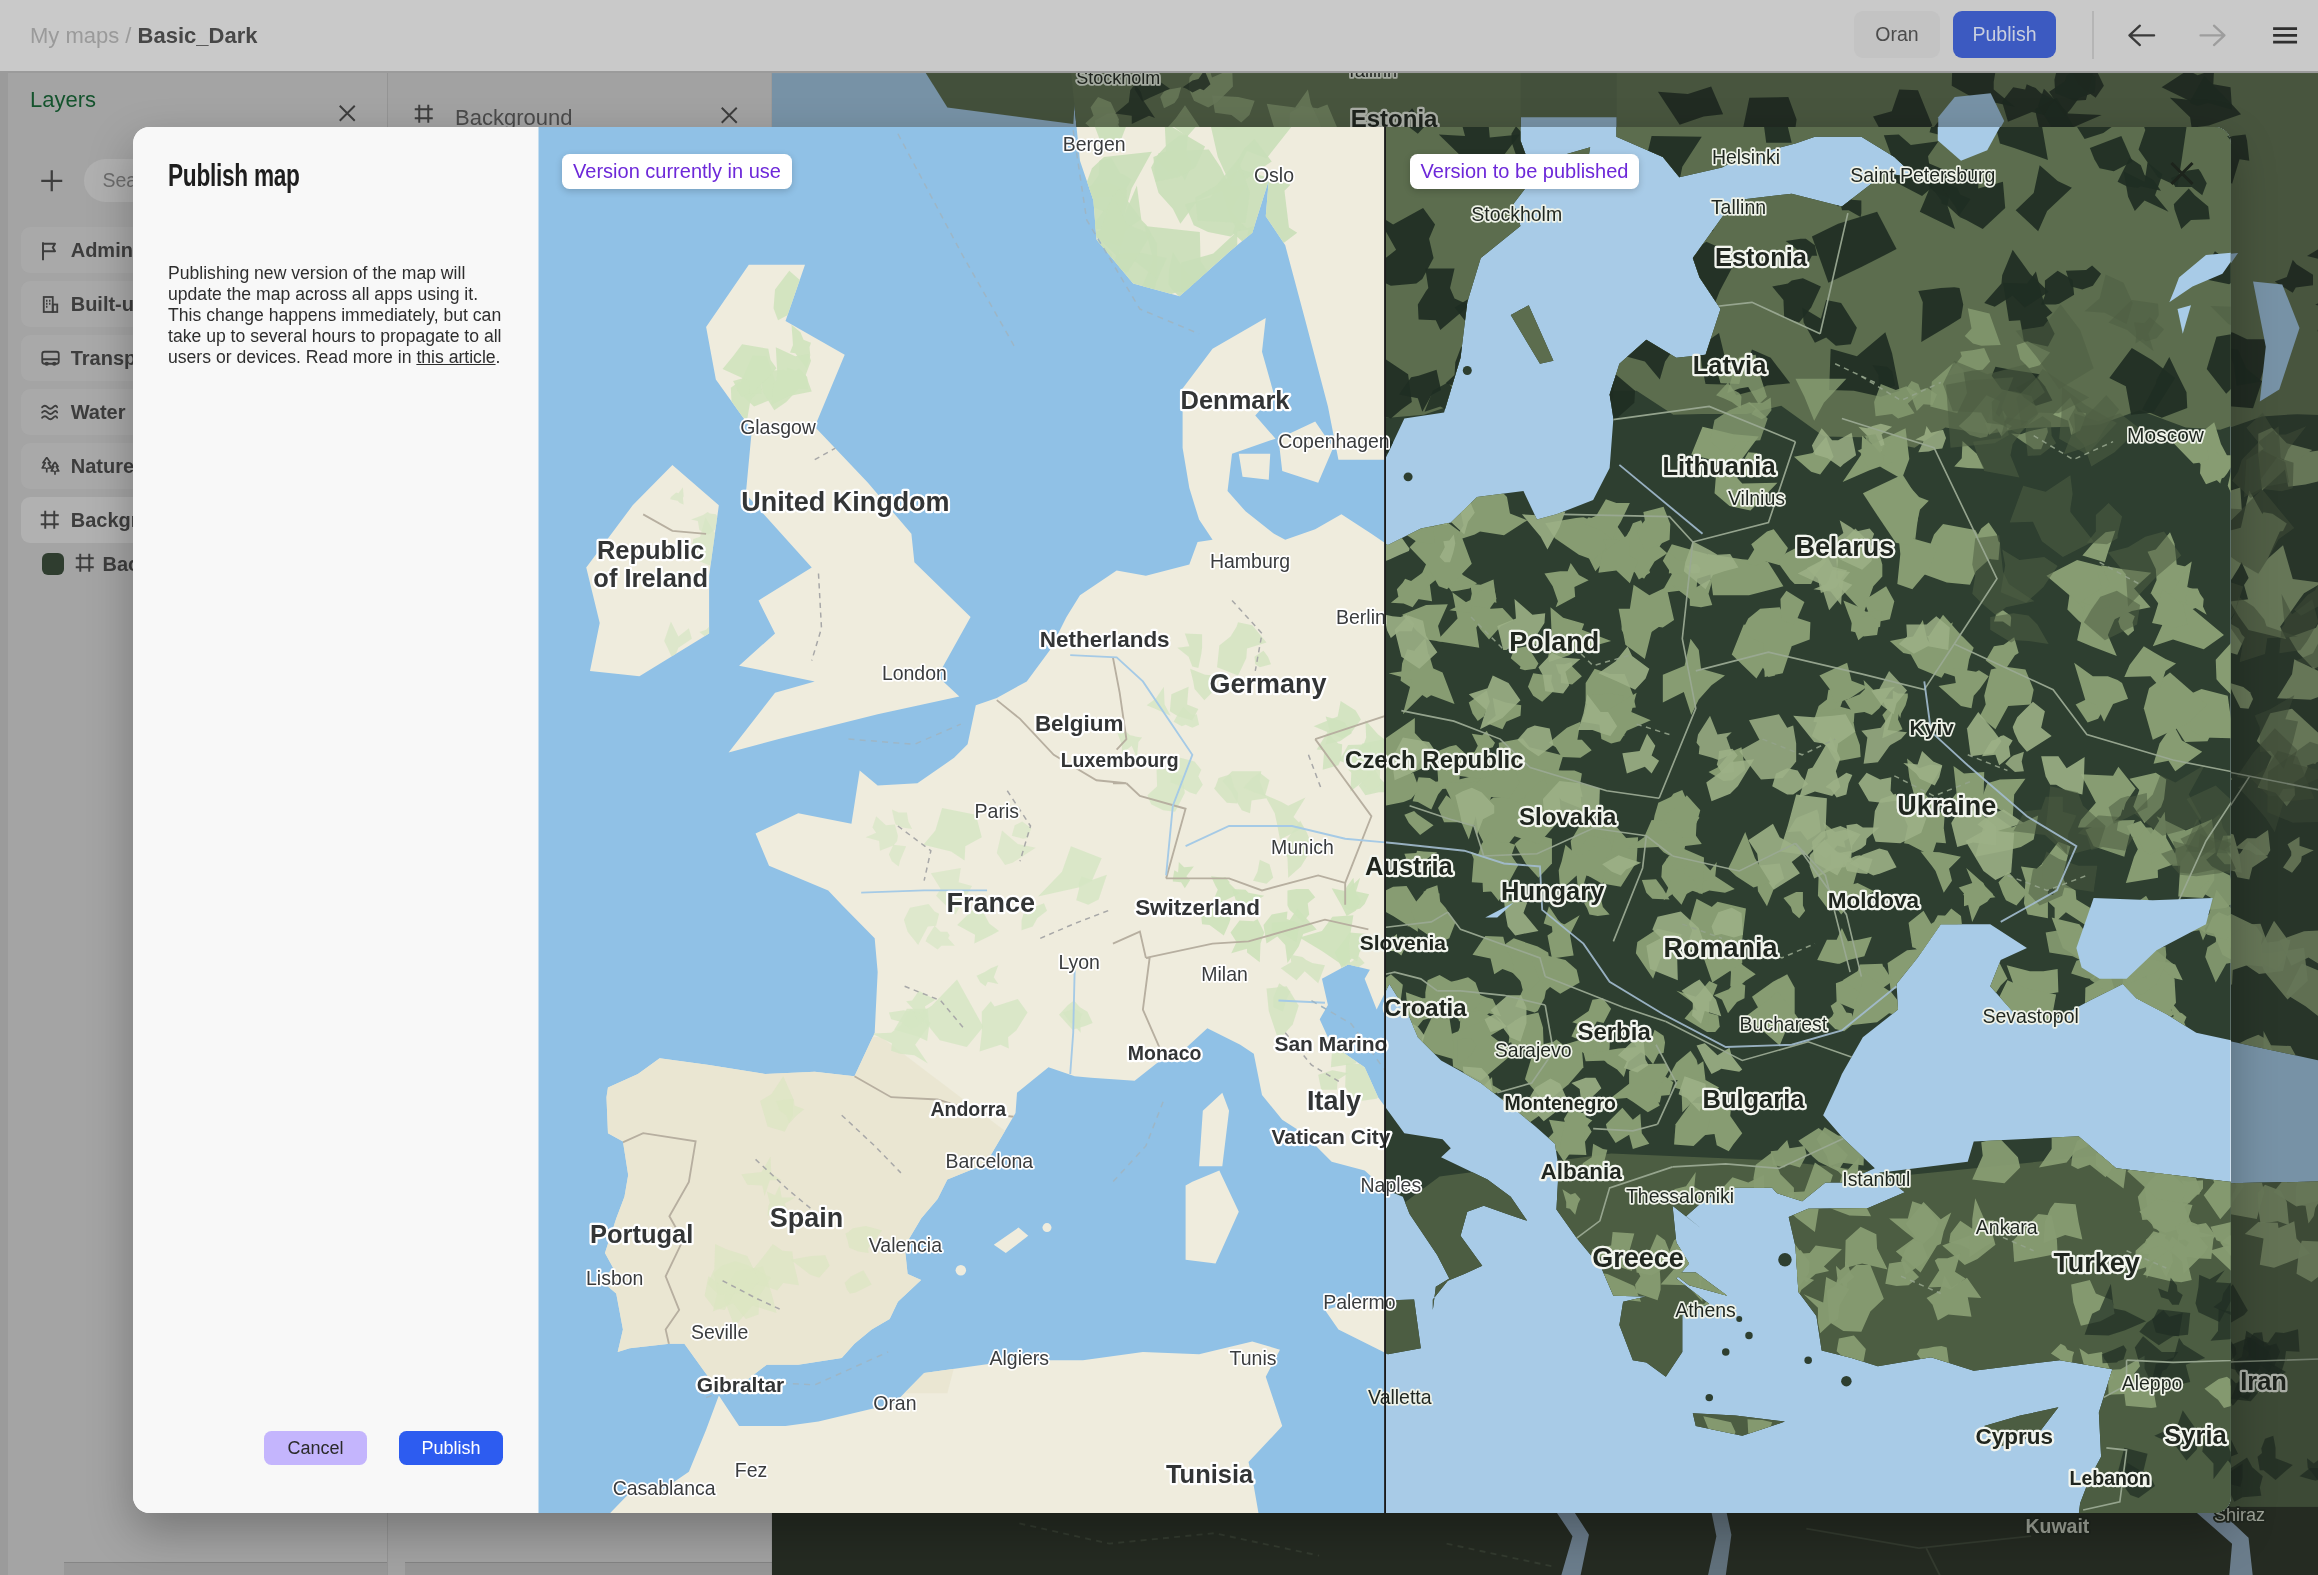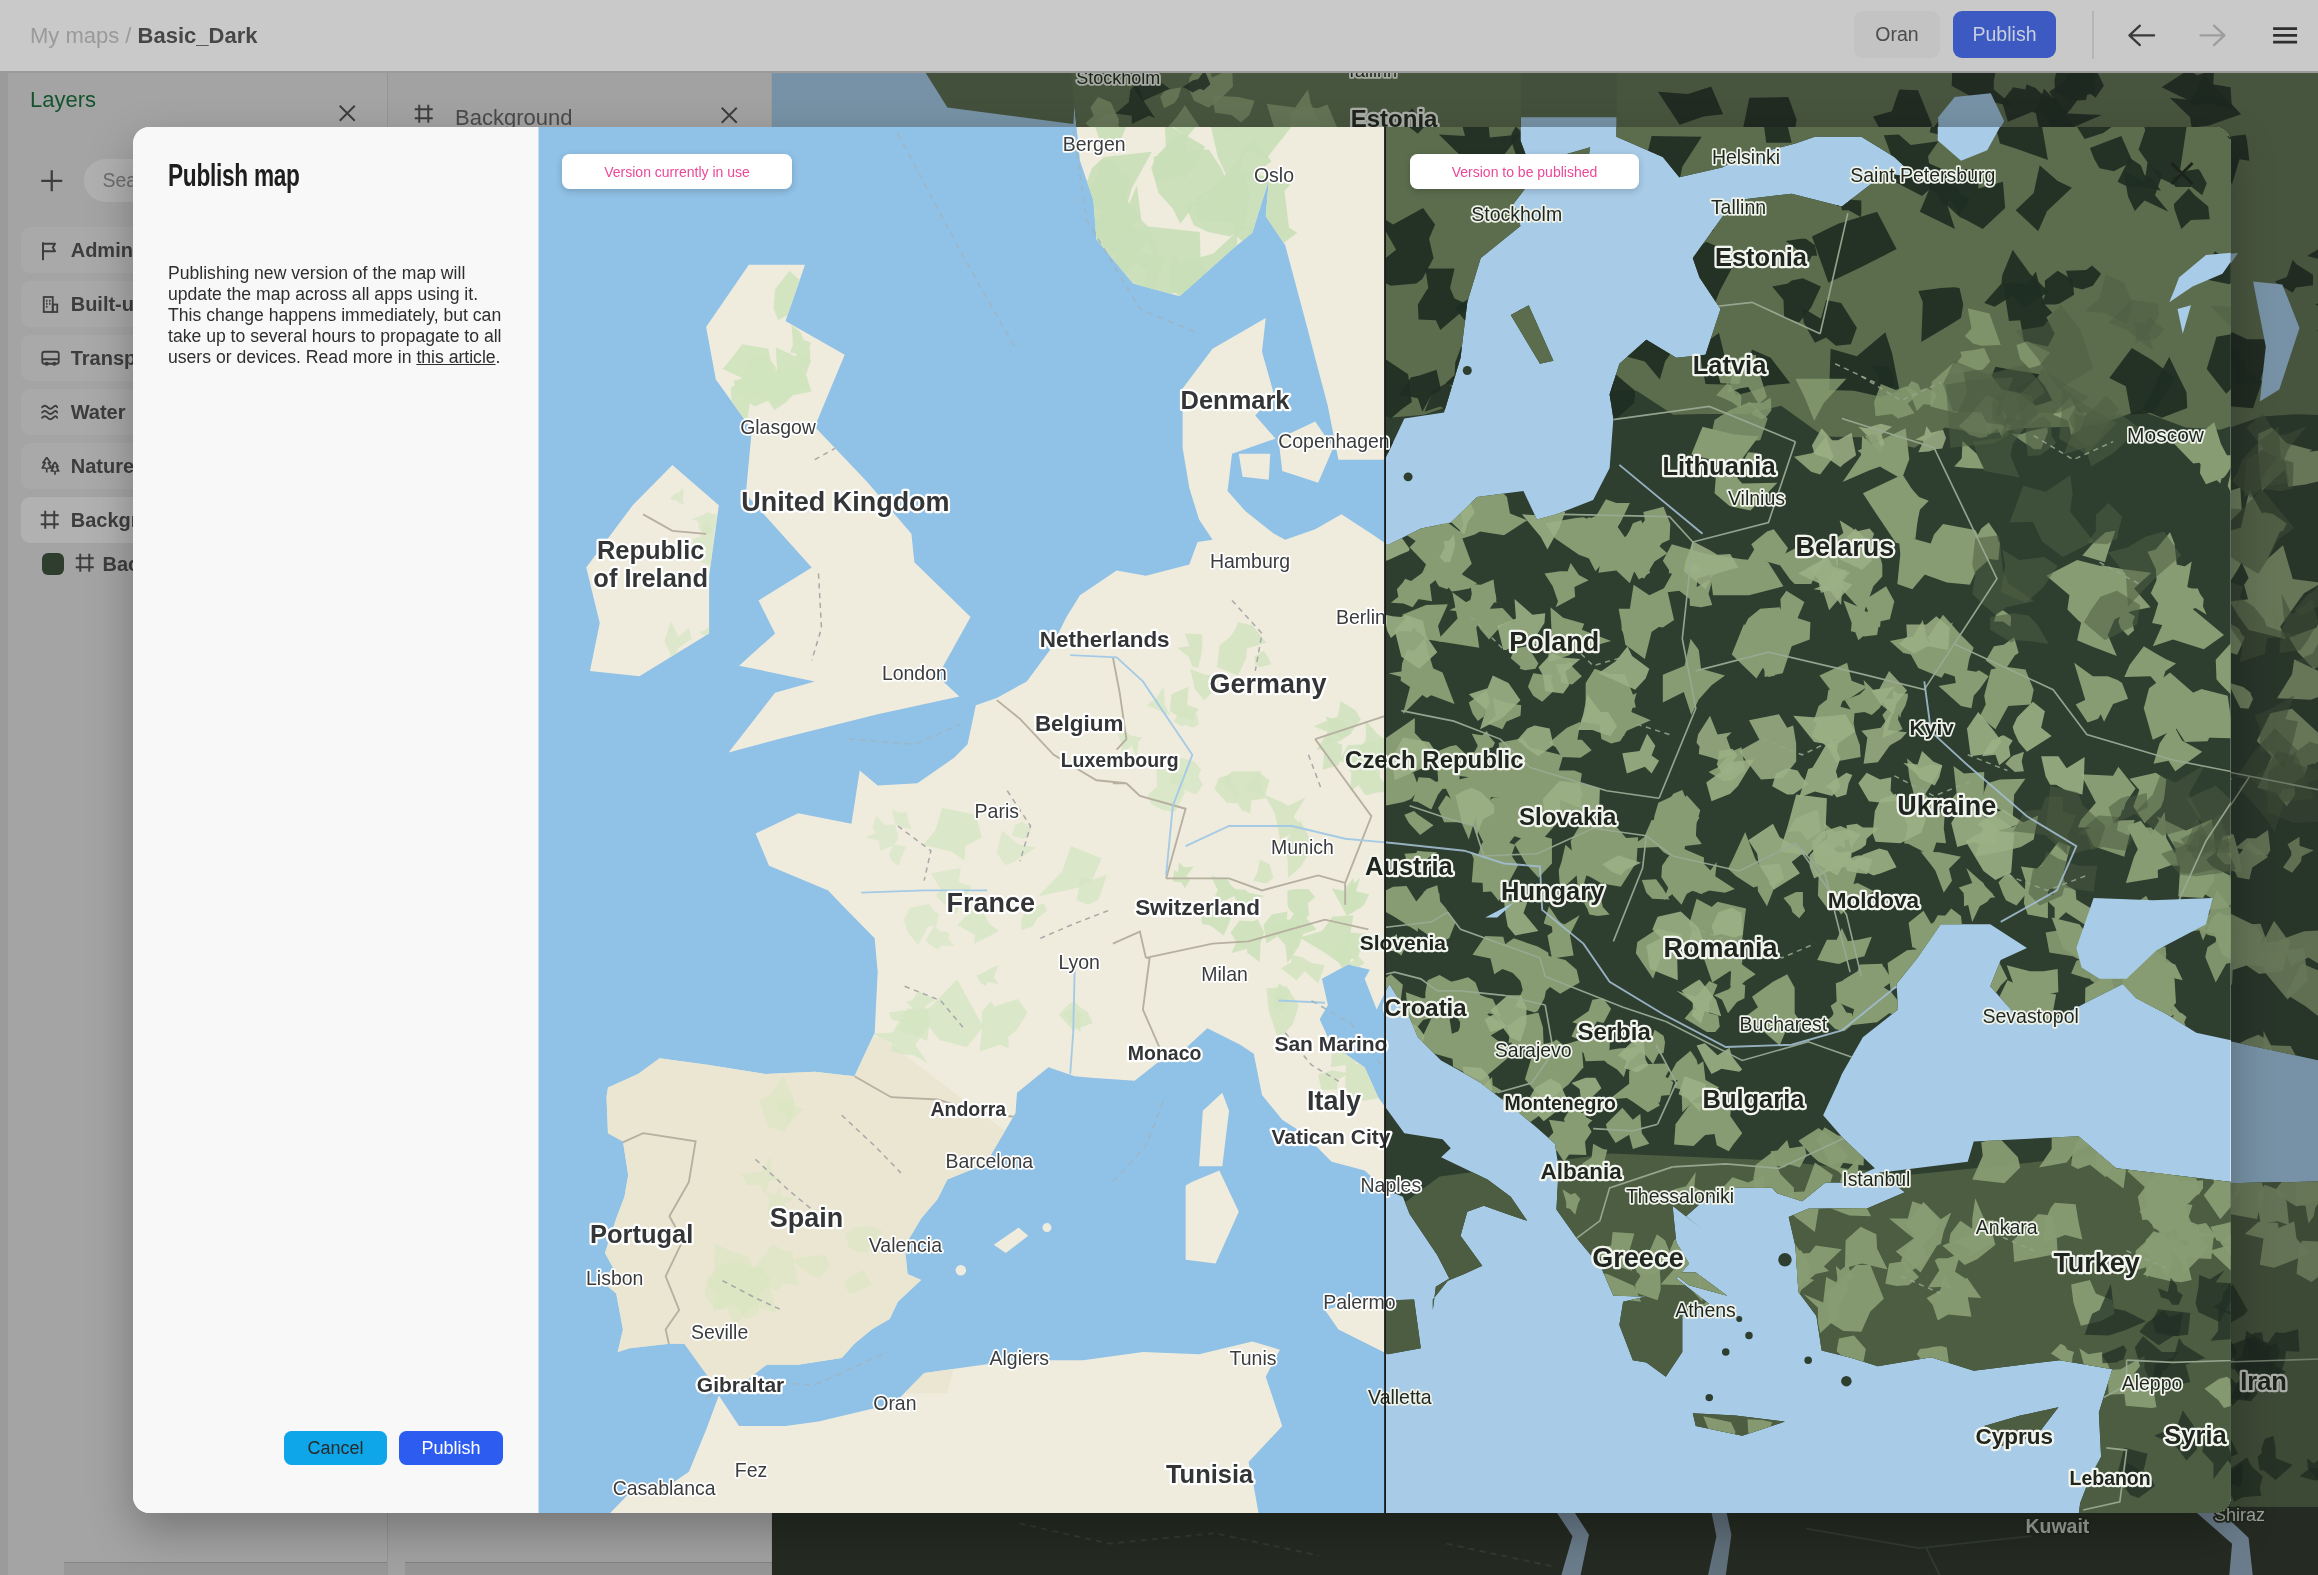--- a/index.html
+++ b/index.html
@@ -18,7 +18,7 @@
 #mtitle{position:absolute;left:35px;top:30px;font-size:31.5px;font-weight:bold;color:#1e1e1e;transform:scaleX(0.72);transform-origin:left top;letter-spacing:-0.4px}
 .mp{position:absolute;left:35px;width:375px;font-size:17.6px;line-height:21px;color:#2e2e2e}
 #mapwrap{position:absolute;left:405px;top:0;width:1693px;height:1386px;z-index:1}
-.chip{position:absolute;top:27px;height:35px;background:#fff;border-radius:7.5px;z-index:4;font-size:14px;color:#ec4899;display:flex;align-items:center;justify-content:center;box-shadow:0 2.2px 7.5px rgba(0,0,0,0.18)}
+.chip{position:absolute;top:27px;height:35px;background:#fff;border-radius:7.5px;z-index:4;font-size:20px;color:#6d28d9;display:flex;align-items:center;justify-content:center;box-shadow:0 2.2px 7.5px rgba(0,0,0,0.18)}
 .mbtn{position:absolute;top:1304px;height:34px;border-radius:7.5px;font-size:18px;display:flex;align-items:center;justify-content:center;z-index:4}
 #cancelb{left:151px;width:103px;background:#0ea5e9;color:#2a2a2a}
 #pubmb{left:266px;width:104px;background:#2d5cf0;color:#fff}

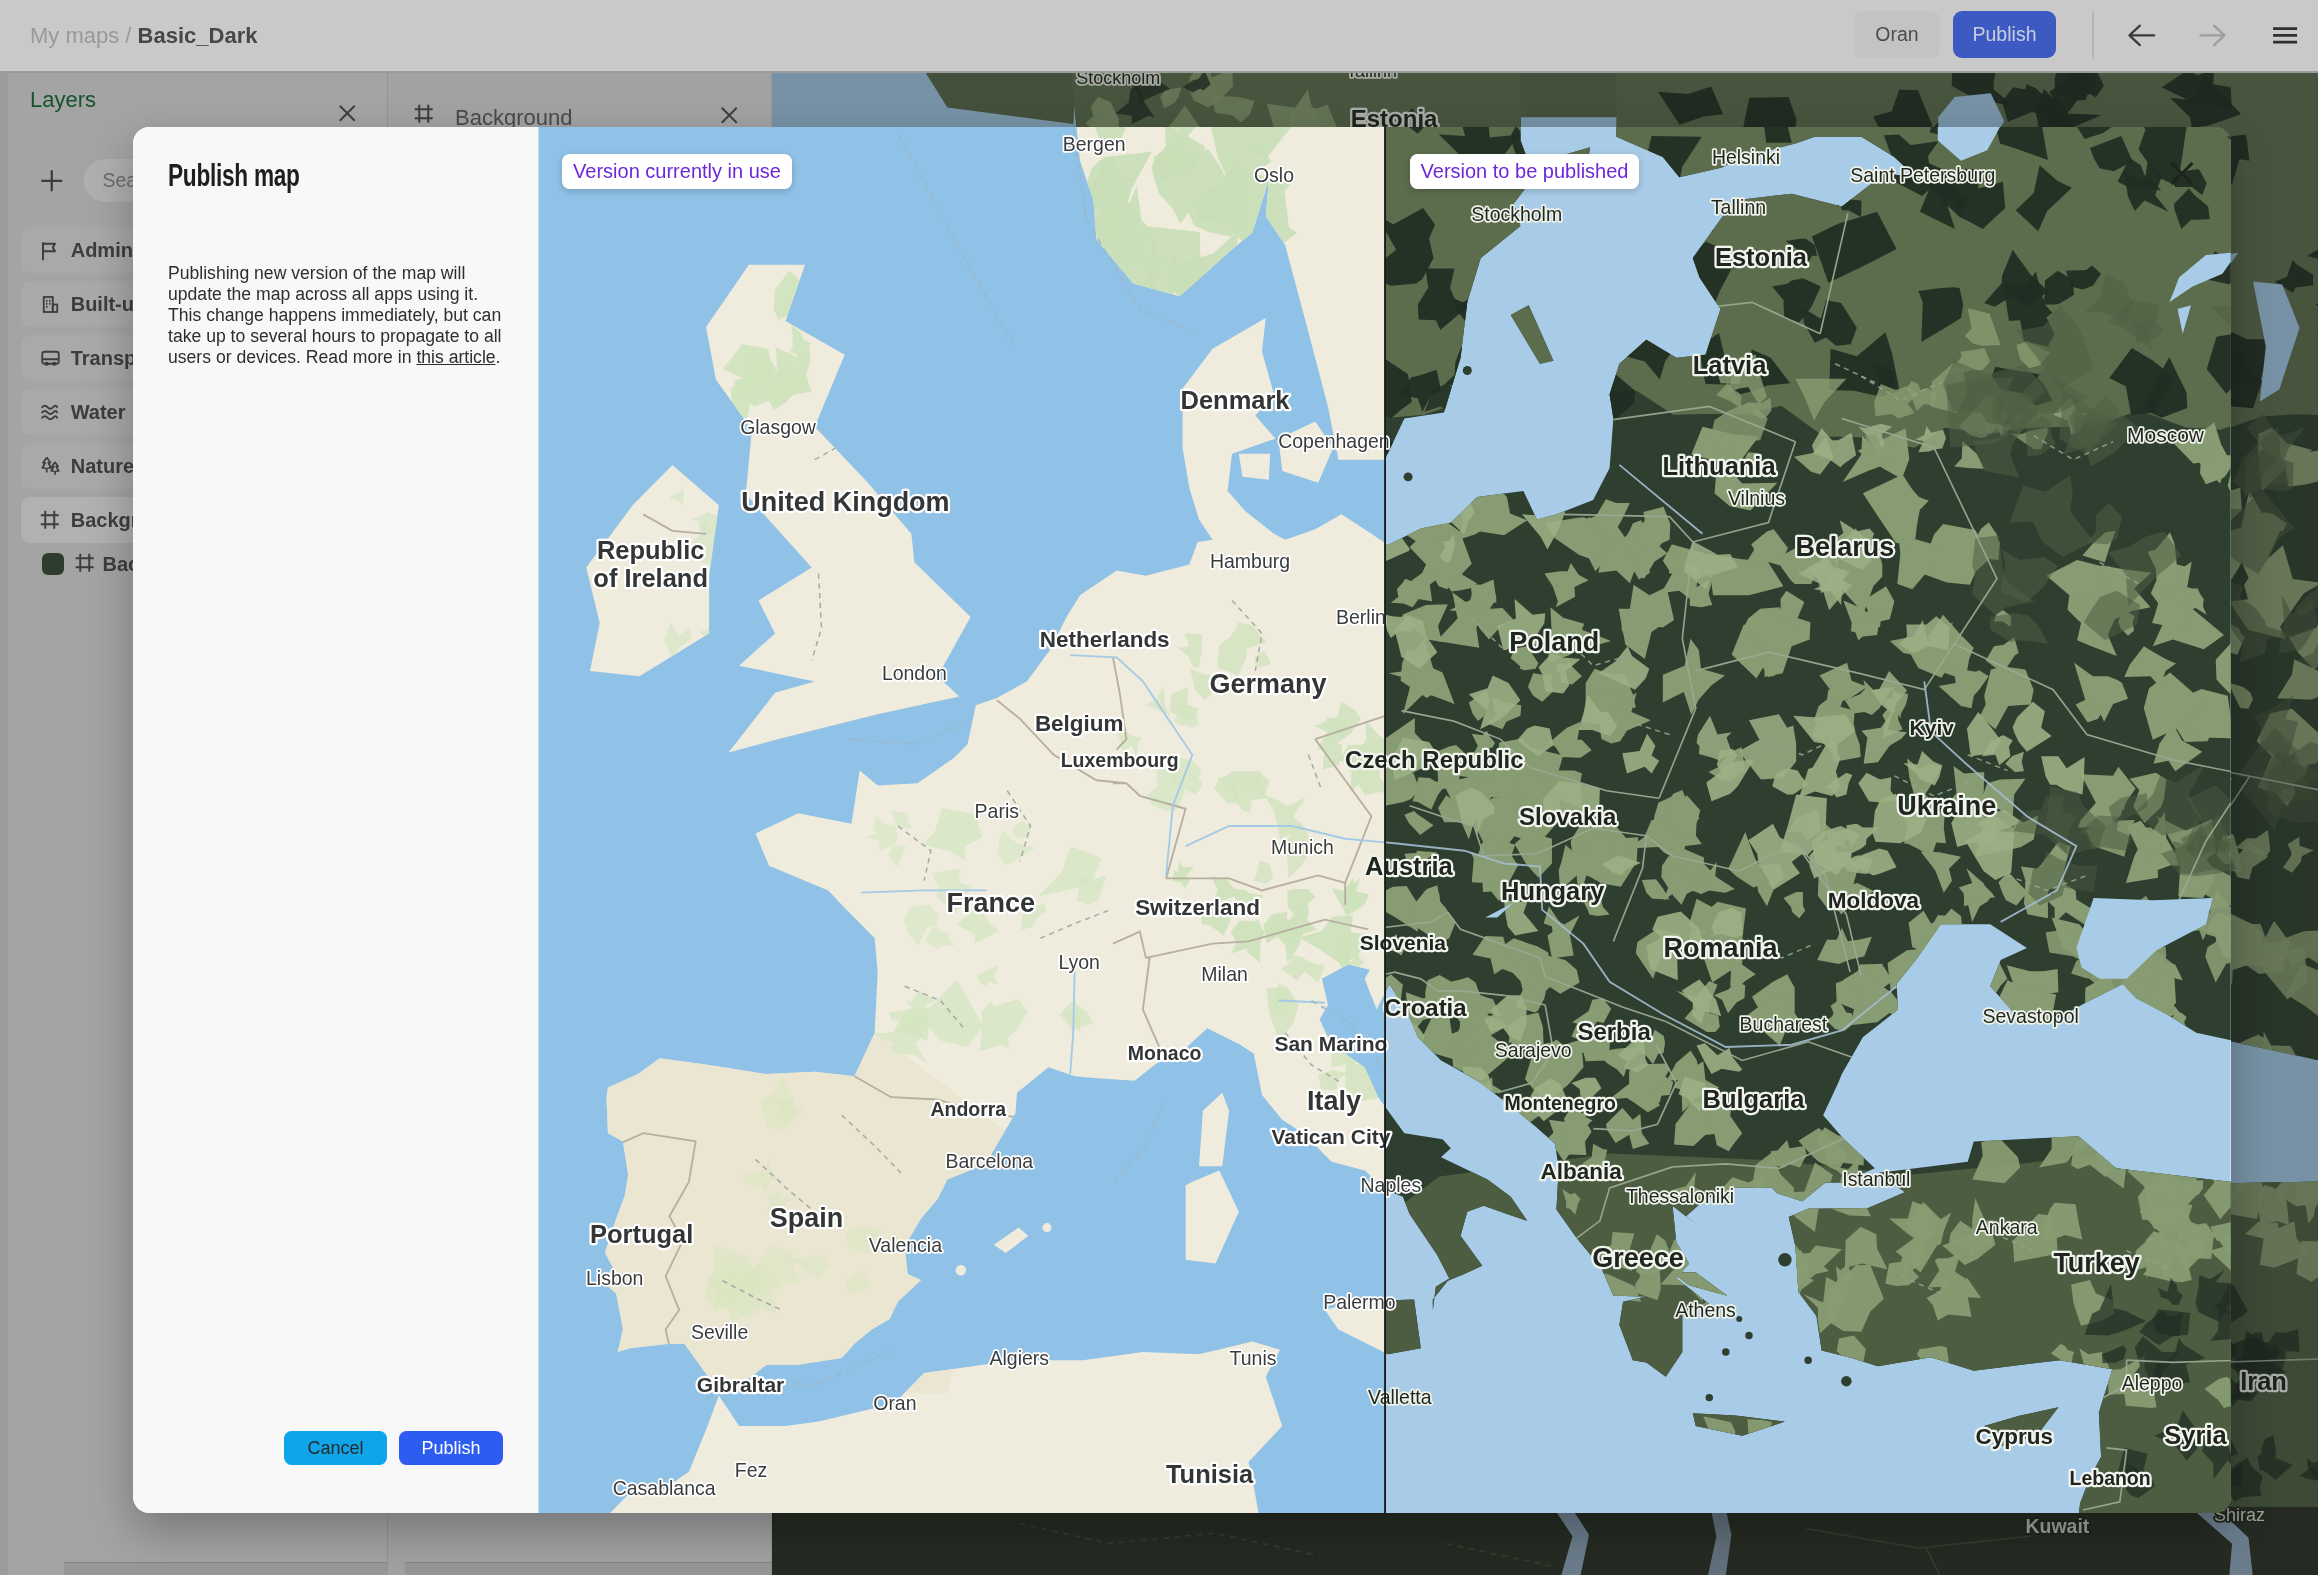--- a/index.html
+++ b/index.html
@@ -20,7 +20,7 @@
 #mapwrap{position:absolute;left:405px;top:0;width:1693px;height:1386px;z-index:1}
 .chip{position:absolute;top:27px;height:35px;background:#fff;border-radius:7.5px;z-index:4;font-size:20px;color:#6d28d9;display:flex;align-items:center;justify-content:center;box-shadow:0 2.2px 7.5px rgba(0,0,0,0.18)}
 .mbtn{position:absolute;top:1304px;height:34px;border-radius:7.5px;font-size:18px;display:flex;align-items:center;justify-content:center;z-index:4}
-#cancelb{left:151px;width:103px;background:#0ea5e9;color:#2a2a2a}
+#cancelb{left:131px;width:103px;background:#c4b5fd;color:#2a2a2a}
 #pubmb{left:266px;width:104px;background:#2d5cf0;color:#fff}
 a.fake{text-decoration:underline;color:#2e2e2e}
 </style></head><body>

